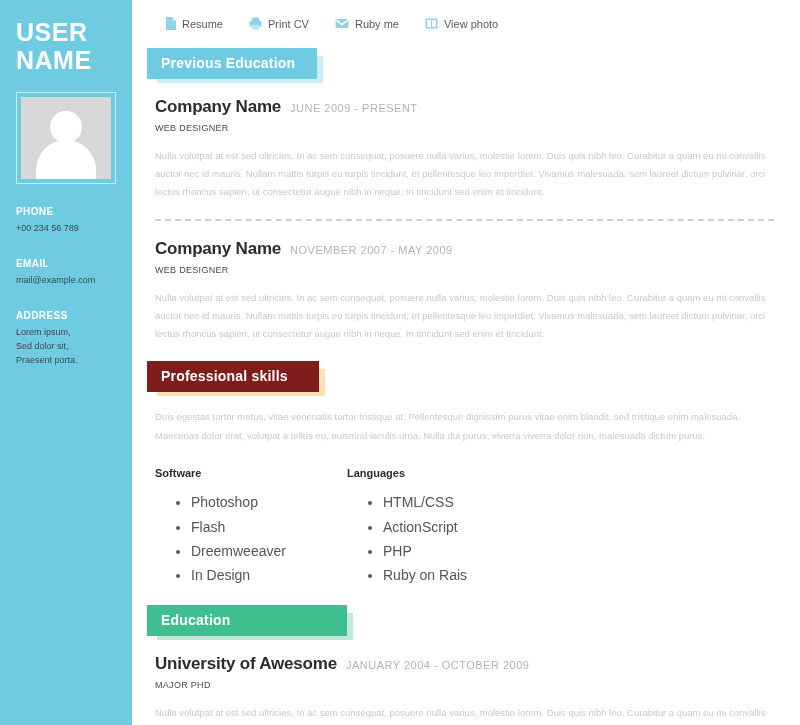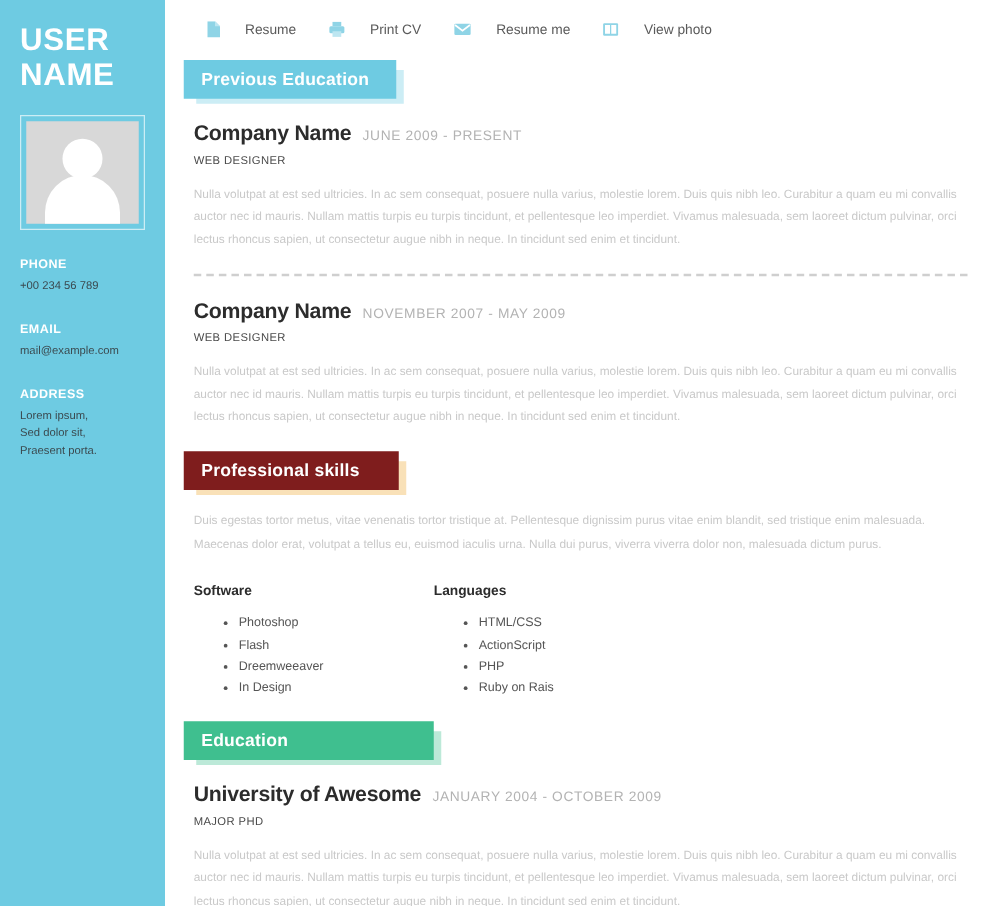--- a/index.html
+++ b/index.html
@@ -112,7 +112,7 @@
   .tool-item {
     display: flex;
     align-items: center;
-    gap: 20px;
+    gap: 6px;
     cursor: pointer;
   }
   .tool-label {

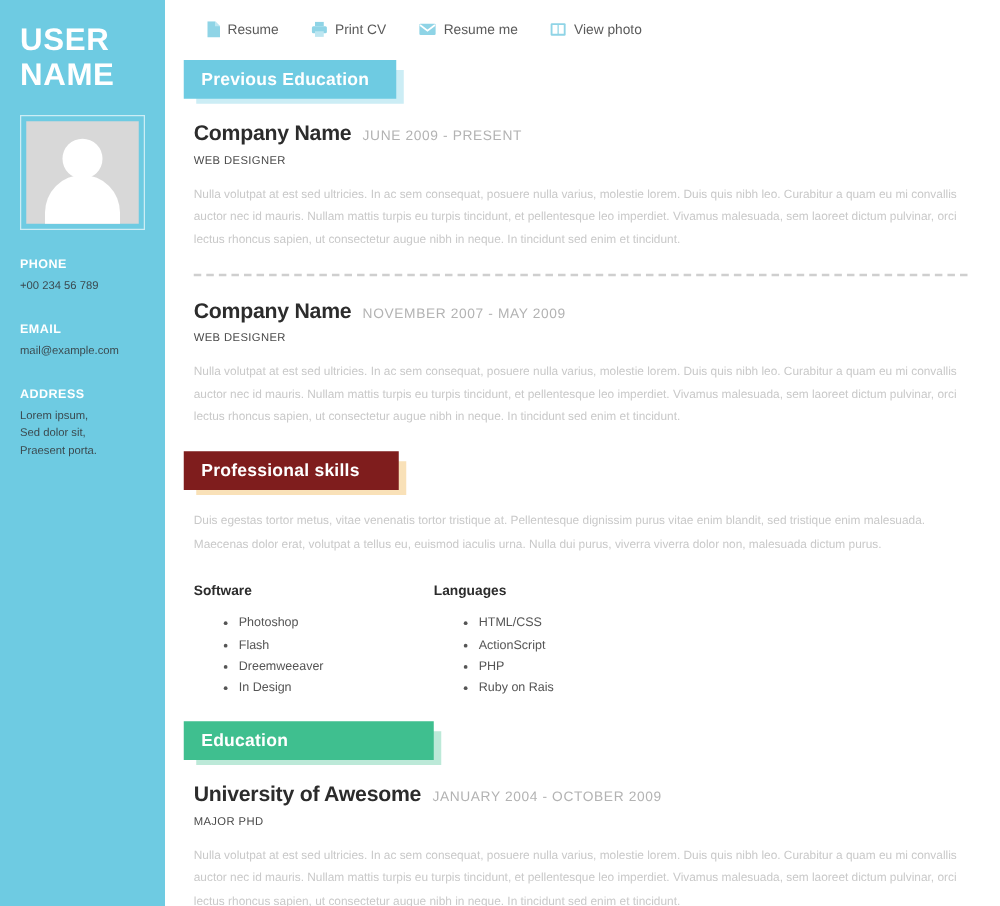--- a/index.html
+++ b/index.html
@@ -278,7 +278,7 @@
             <path d="M1 2 l6 4.5 l6 -4.5" fill="none" stroke="#ffffff" stroke-width="1.4"></path>
           </svg>
         </span>
-        <span class="tool-label">Resume me</span>
+        <span class="tool-label">Ruby me</span>
       </div>
 
       <div class="tool-item">

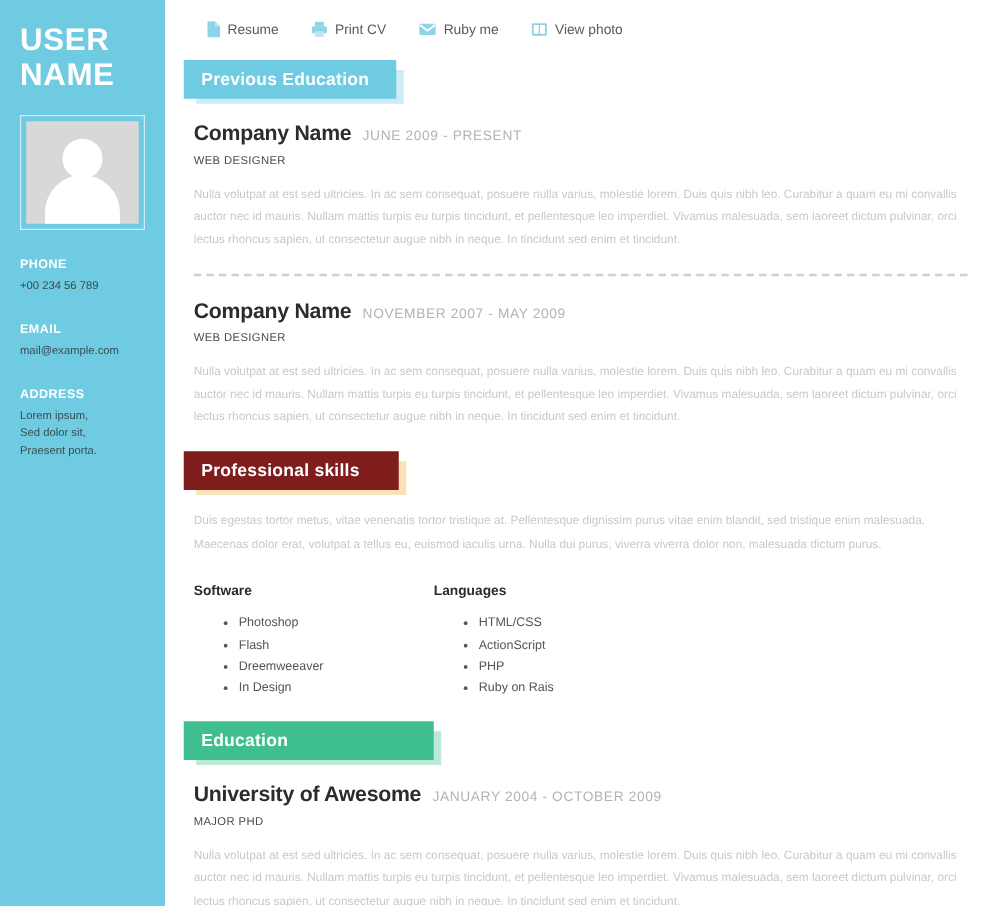--- a/index.html
+++ b/index.html
@@ -204,7 +204,7 @@
     padding-left: 36px;
   }
   .skills-col li {
-    font-size: 10px;
+    font-size: 14px;
     color: #555555;
     line-height: 1.72;
   }

